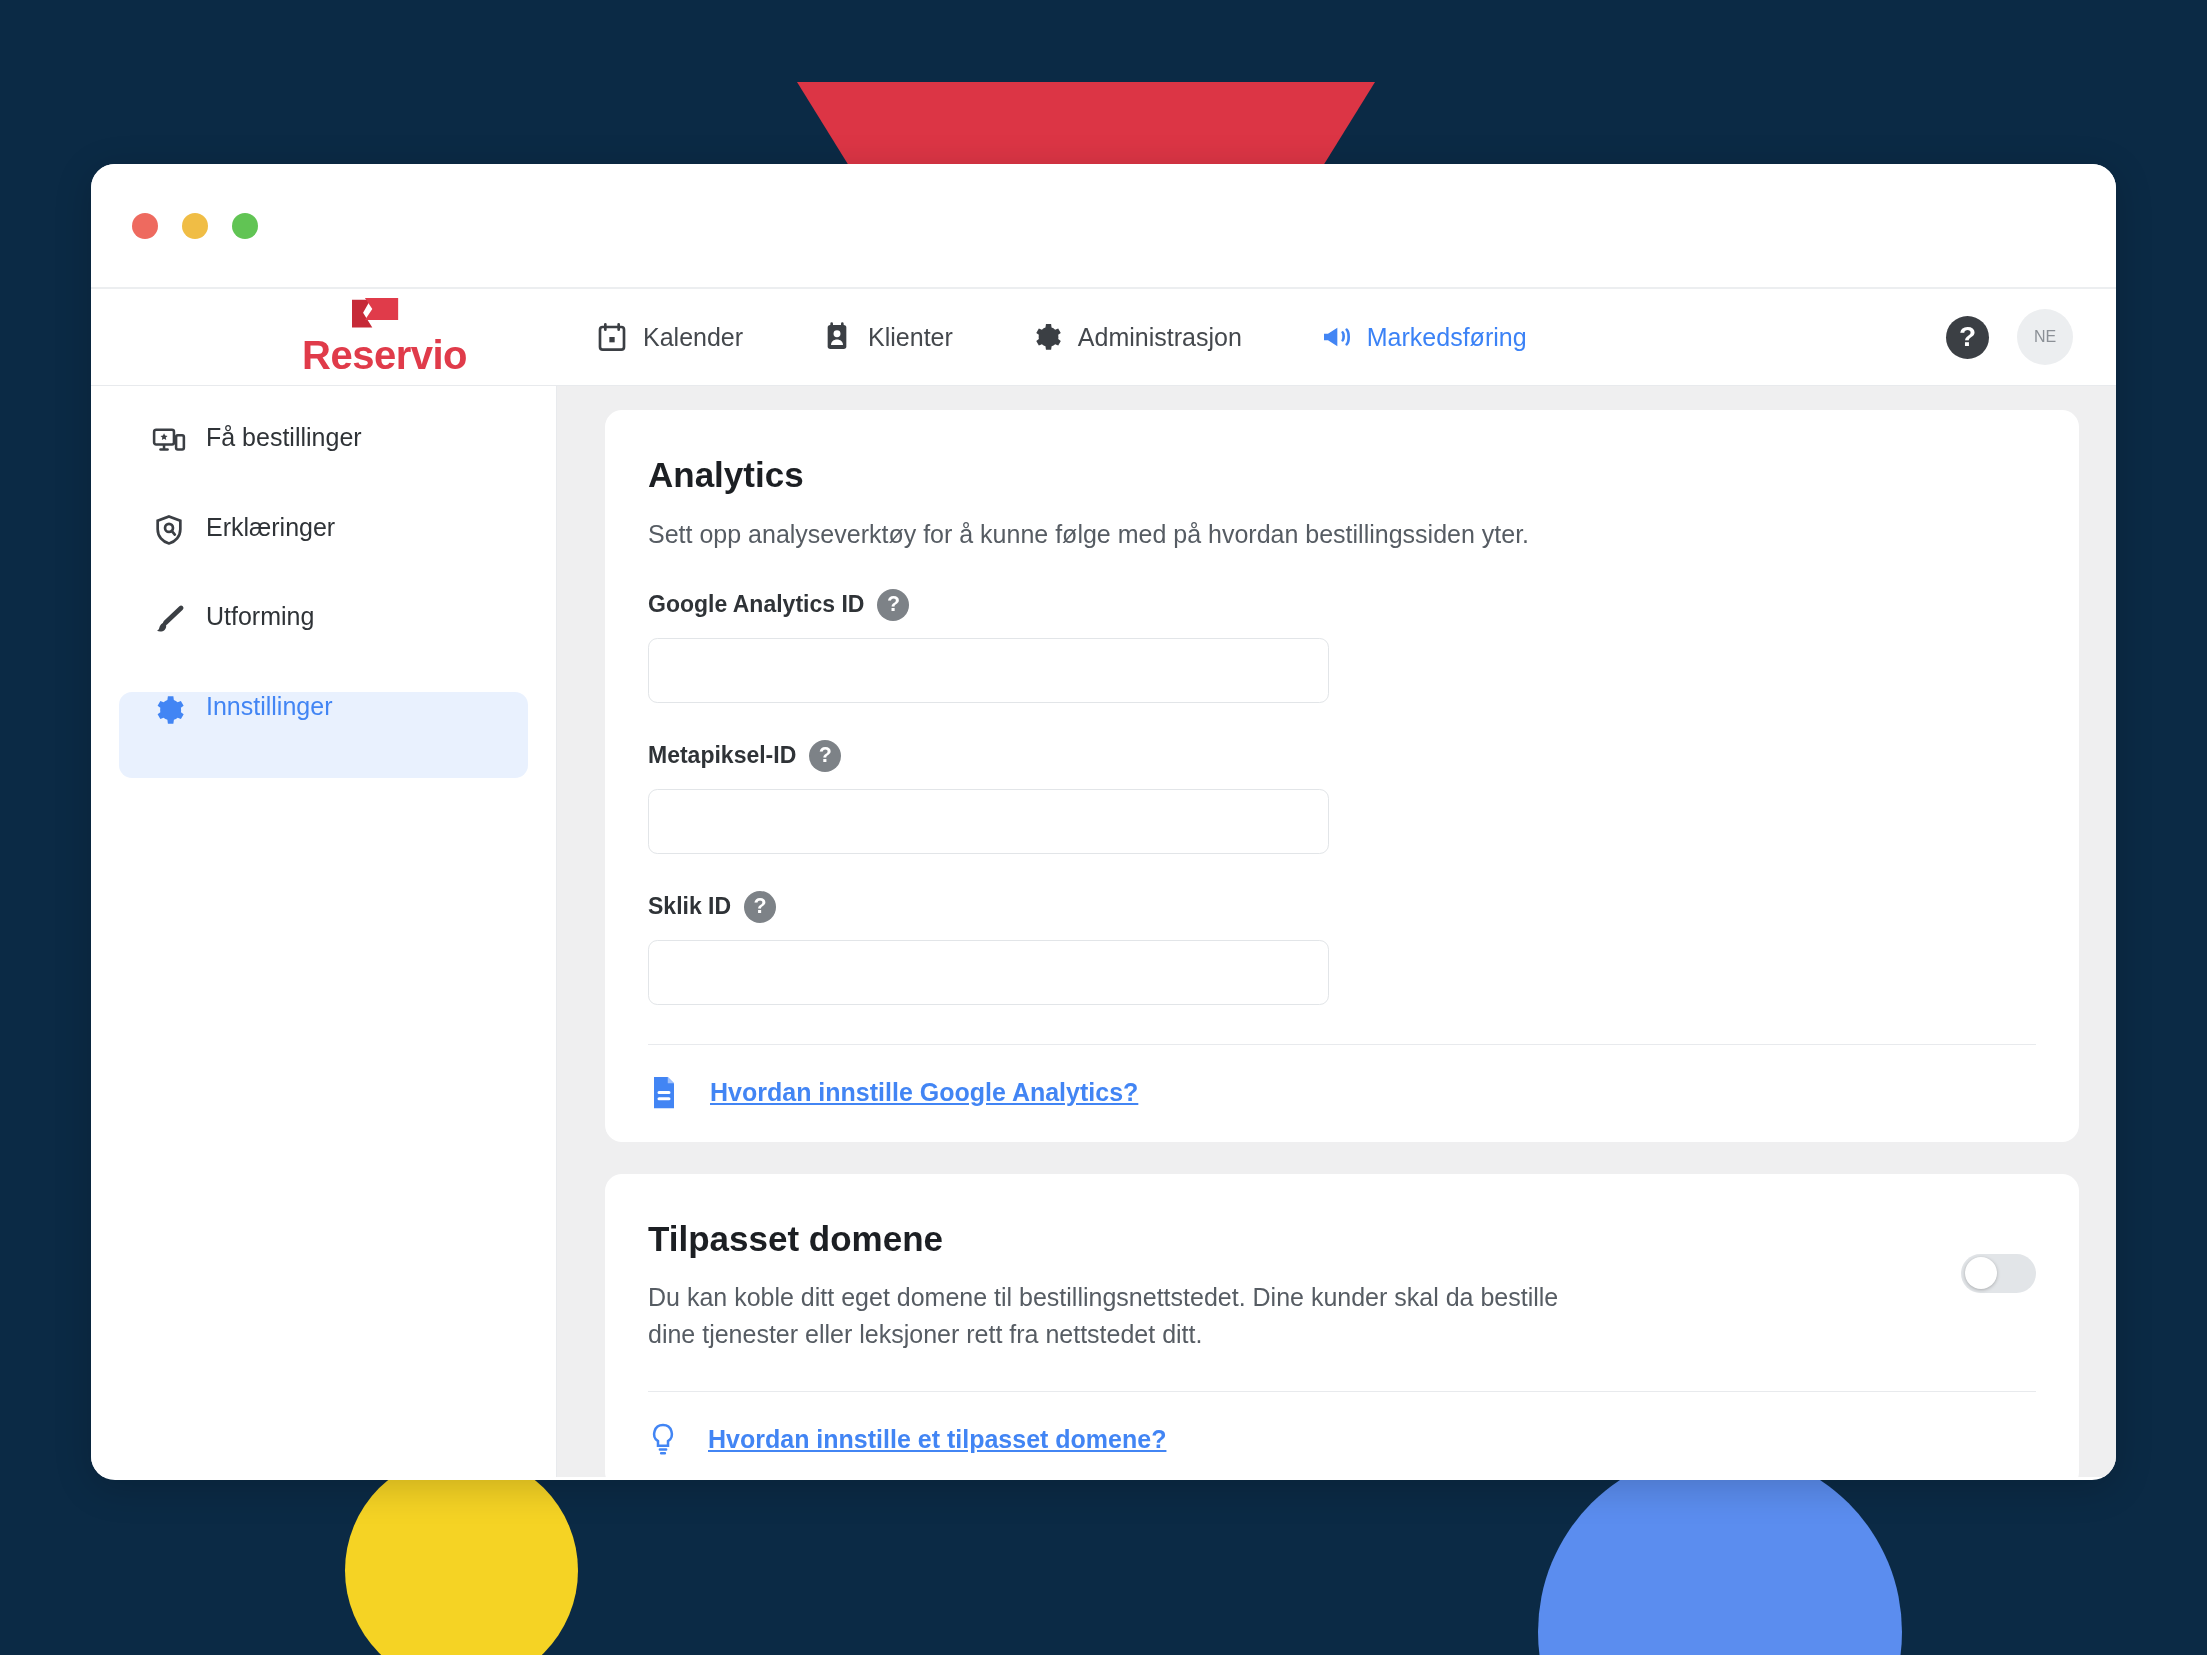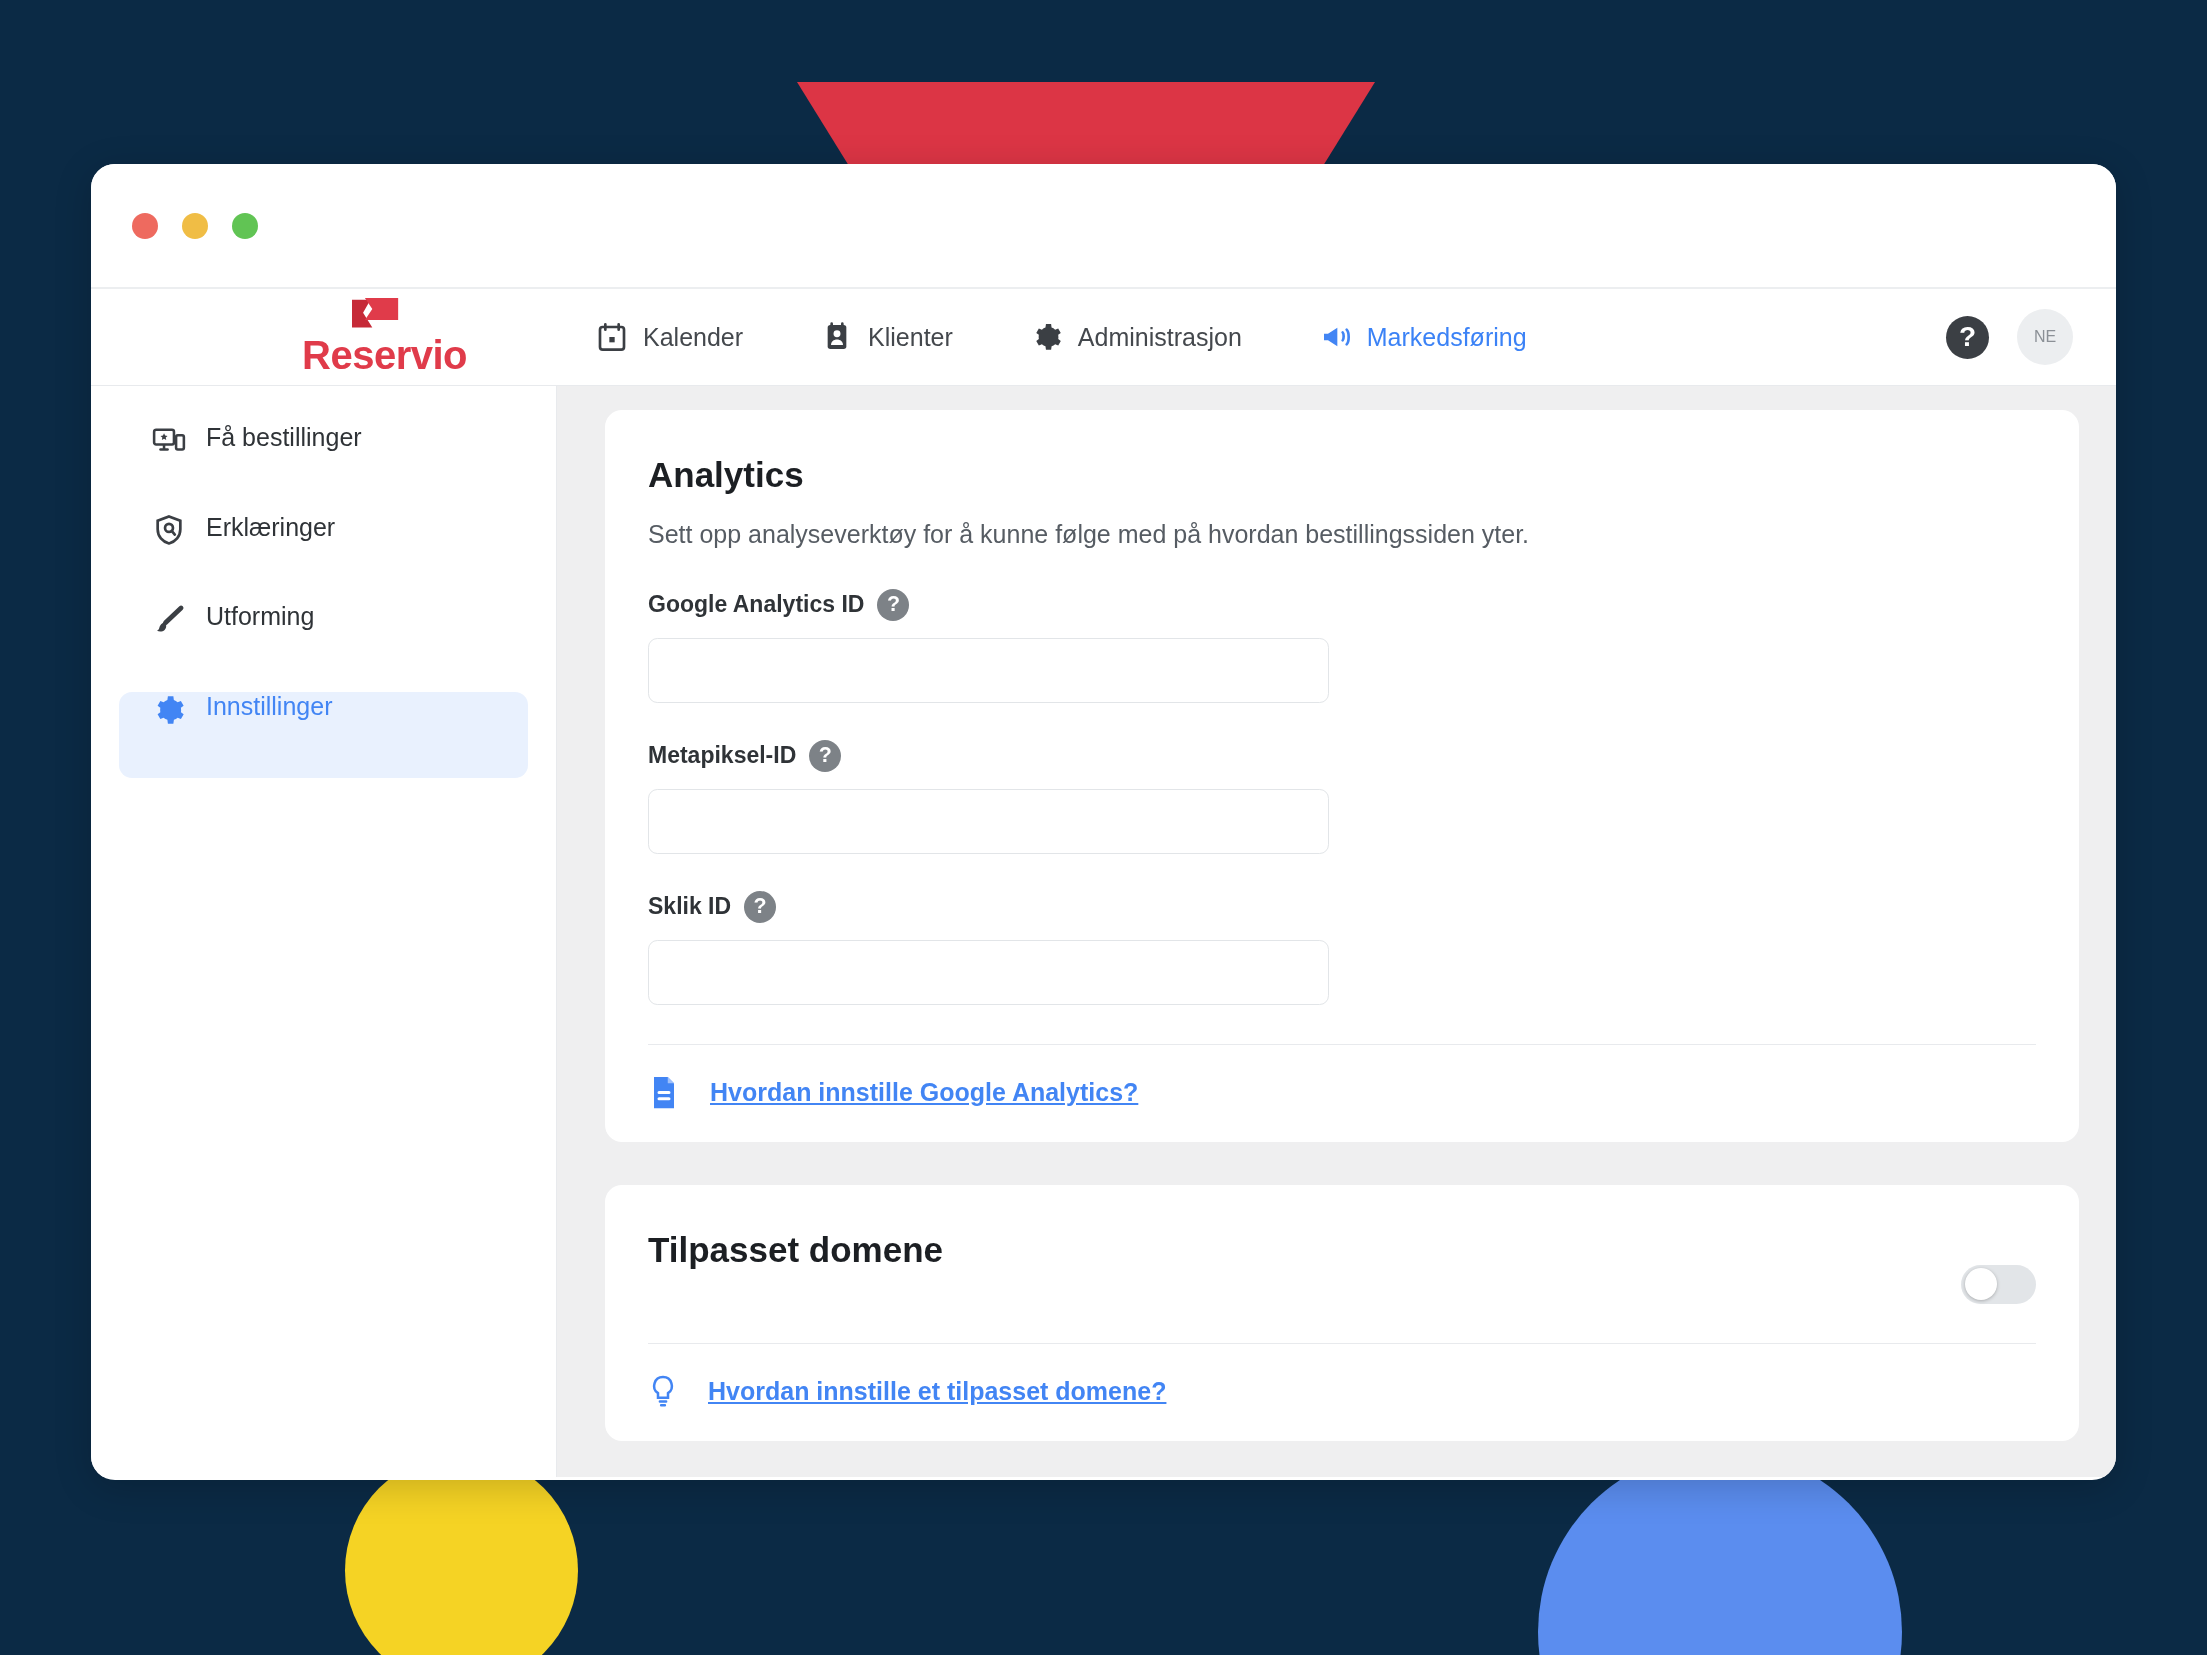--- a/index.html
+++ b/index.html
@@ -155,7 +155,7 @@
   .card {
     background: #ffffff;
     border-radius: 17px;
-    margin-bottom: 43px;
+    margin-bottom: 32px;
     padding: 45px 43px 0 43px;
   }
   .card-title {

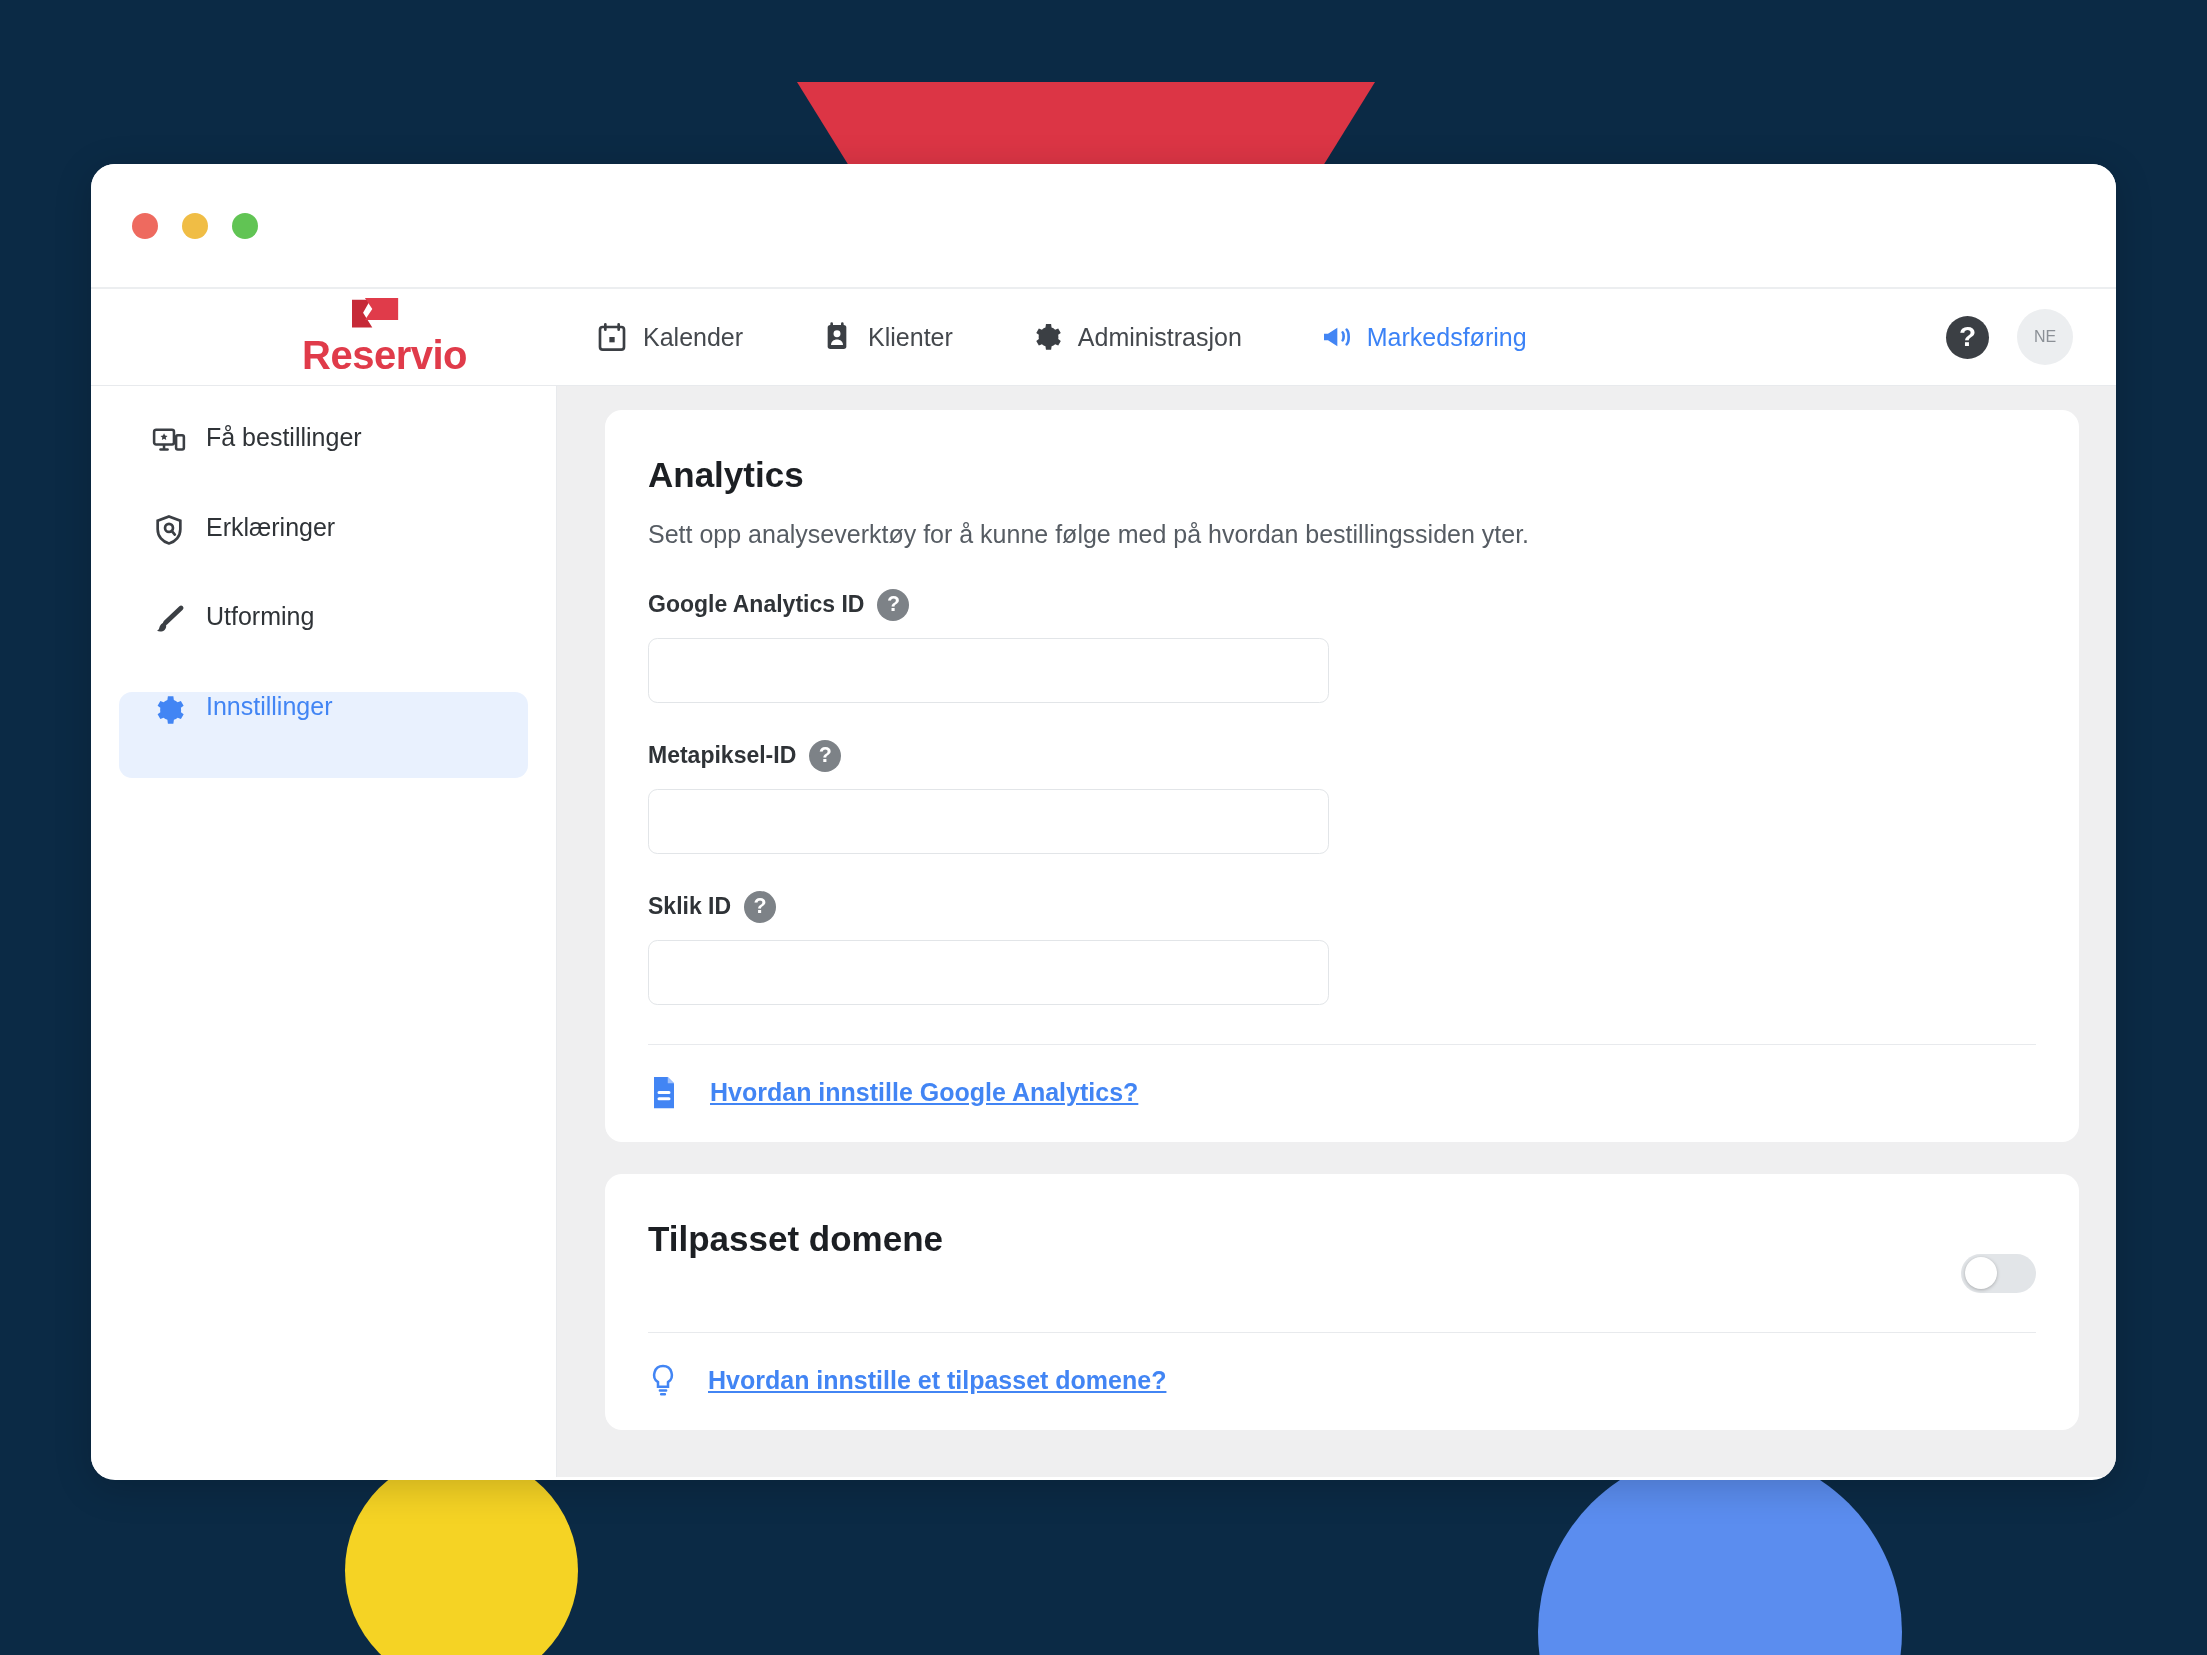--- a/index.html
+++ b/index.html
@@ -396,6 +396,7 @@
           <div class="toggle-row">
             <div class="toggle-texts">
               <div class="card-title">Tilpasset domene</div>
+              <div class="card-desc desc-2line">Du kan koble ditt eget domene til bestillingsnettstedet. Dine kunder skal da bestille dine tjenester eller leksjoner rett fra nettstedet ditt.</div>
             </div>
             <div class="toggle">
               <div class="knob"></div>

